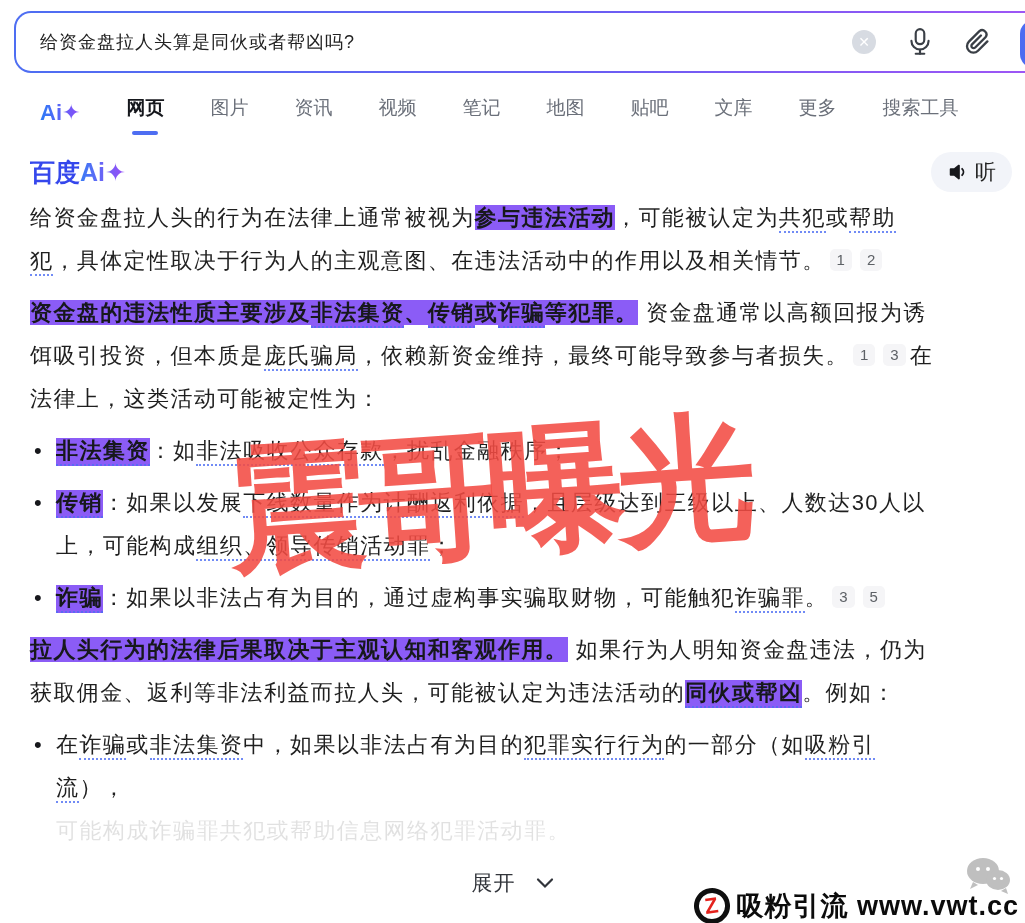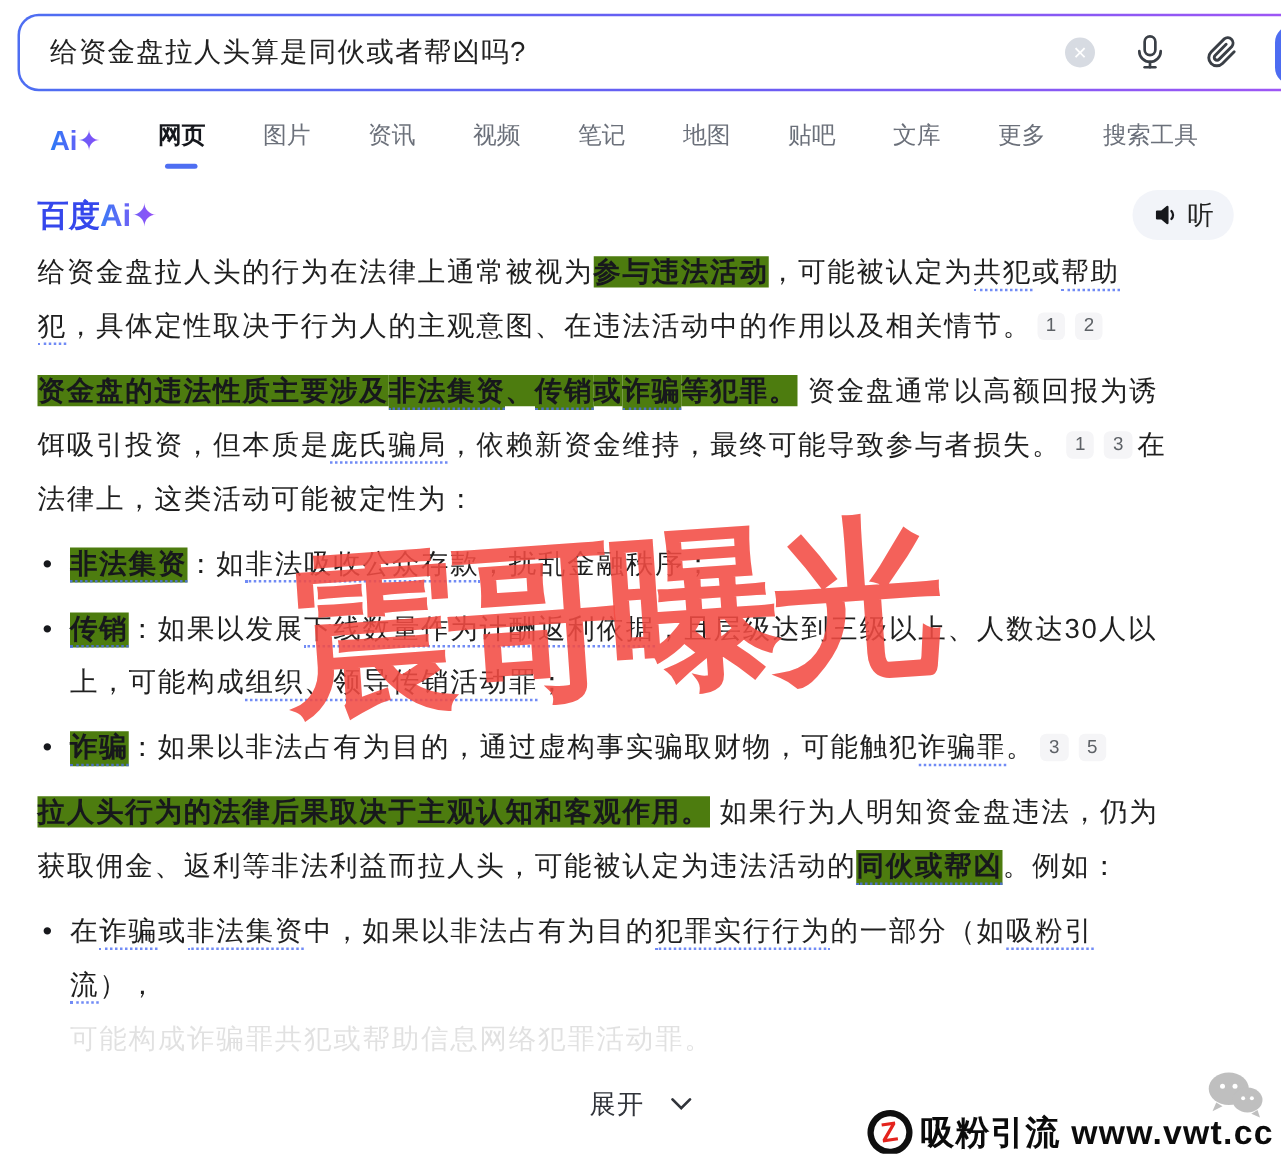--- a/index.html
+++ b/index.html
@@ -19,7 +19,7 @@
     border-radius:15px;display:flex;align-items:center;padding:0 8px 0 22px;box-sizing:border-box;
   }
   .search-query{
-    flex:0 0 auto;font-size:22px;color:#222;letter-spacing:1px;border:none;outline:none;
+    flex:0 0 auto;font-size:18px;color:#222;letter-spacing:1px;border:none;outline:none;
     font-family:inherit;background:transparent;width:640px;
   }
   .search-icons{display:flex;align-items:center;gap:30px;margin-left:auto;margin-right:14px;}

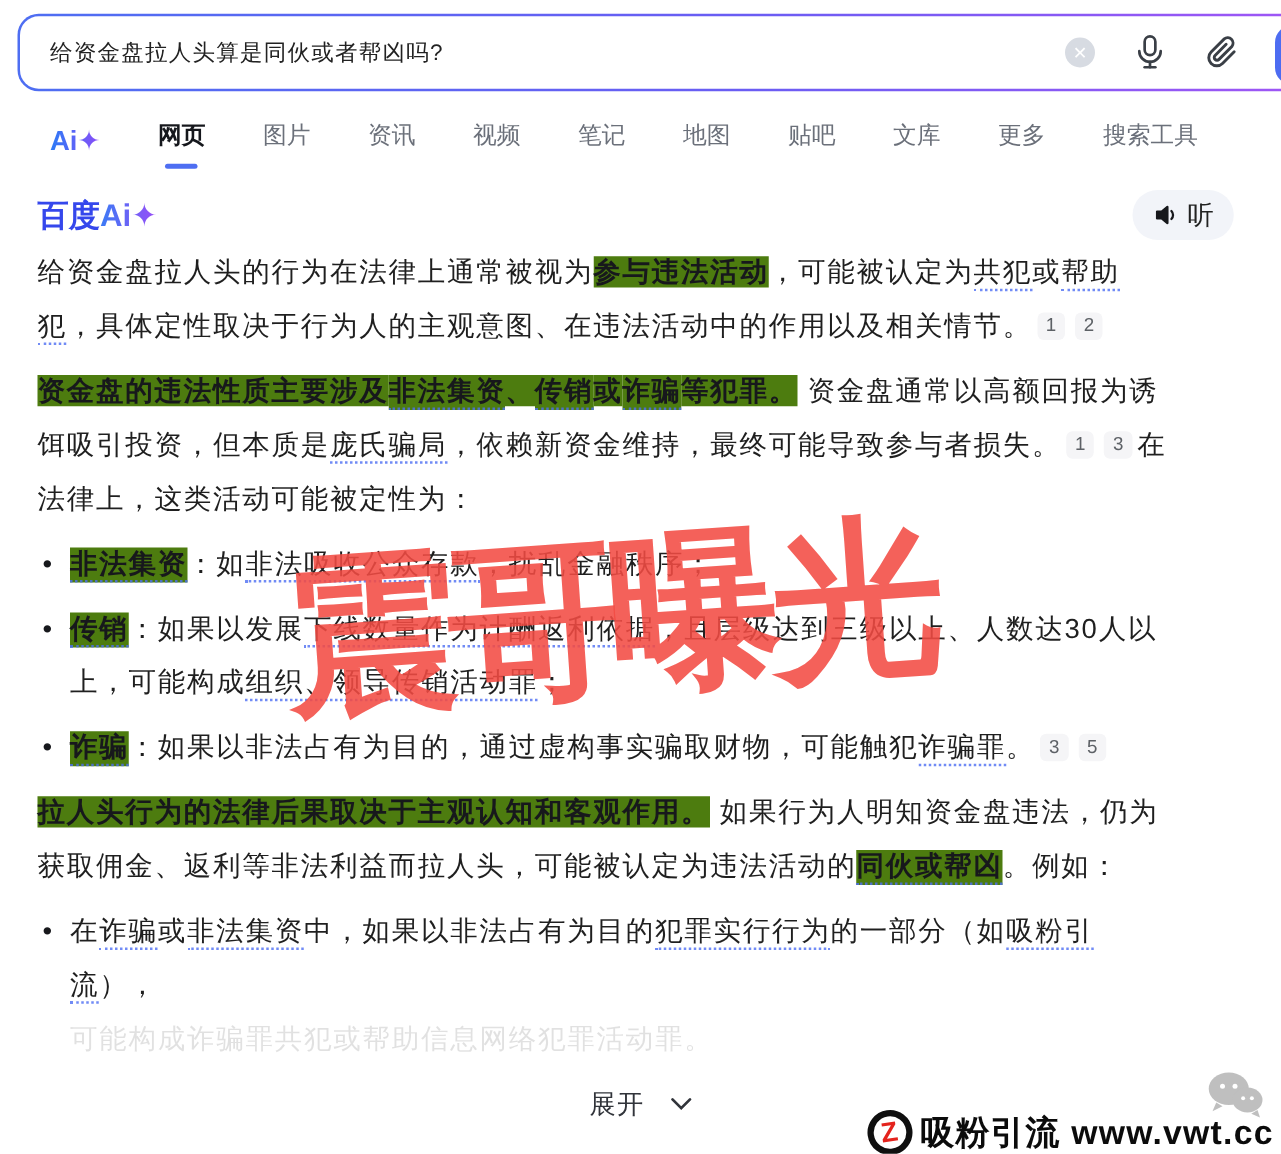--- a/index.html
+++ b/index.html
@@ -47,7 +47,7 @@
     width:26px;height:4px;border-radius:2px;background:#4e6ef2;
   }
   
-  .ai-header{position:absolute;left:30px;top:152px;right:38px;display:flex;align-items:center;}
+  .ai-header{position:absolute;left:30px;top:152px;right:13px;display:flex;align-items:center;}
   .baidu-ai{font-size:25px;font-weight:800;}
   .baidu-ai .bd{color:#3547ec;}
   .baidu-ai .ai{

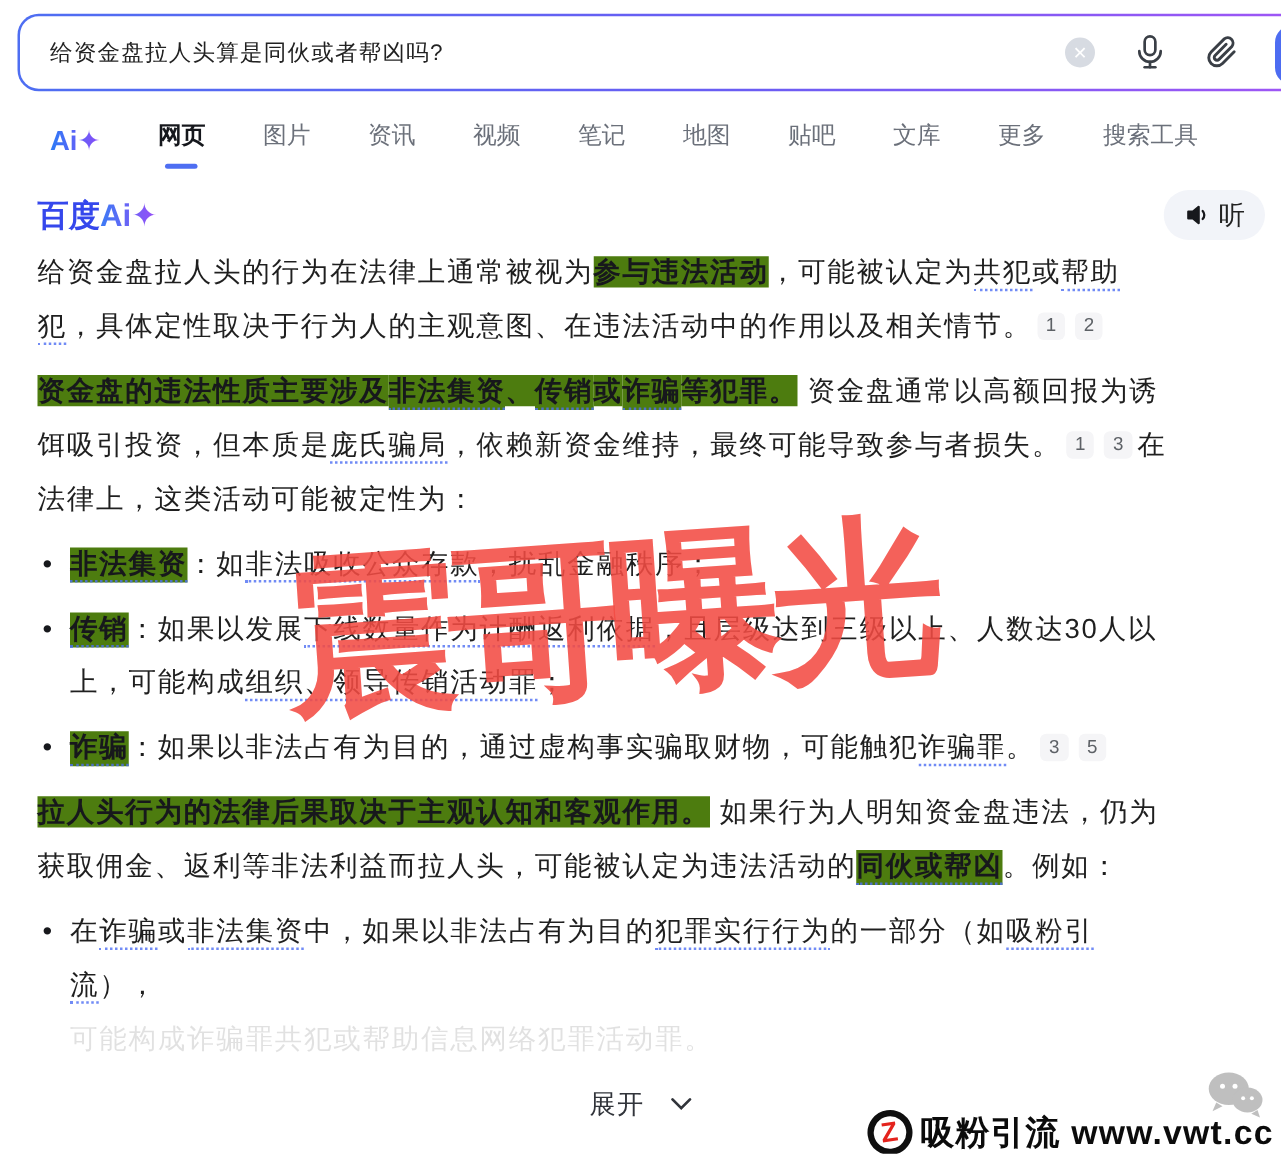--- a/index.html
+++ b/index.html
@@ -62,7 +62,7 @@
   .answer{position:absolute;left:30px;top:196px;width:905px;font-size:22px;line-height:43px;letter-spacing:1.4px;}
   .para{margin:0 0 9px 0;}
   b,.hl{font-weight:700;color:#17181c;}
-  .hl{background:#4d7c0f;}
+  .hl{background:#8b5cf6;}
   .dot{border-bottom:2px dotted rgba(78,110,242,.8);padding-bottom:1px;}
   .cite{
     display:inline-block;background:#f5f5f7;color:#5d6166;border-radius:5px;

